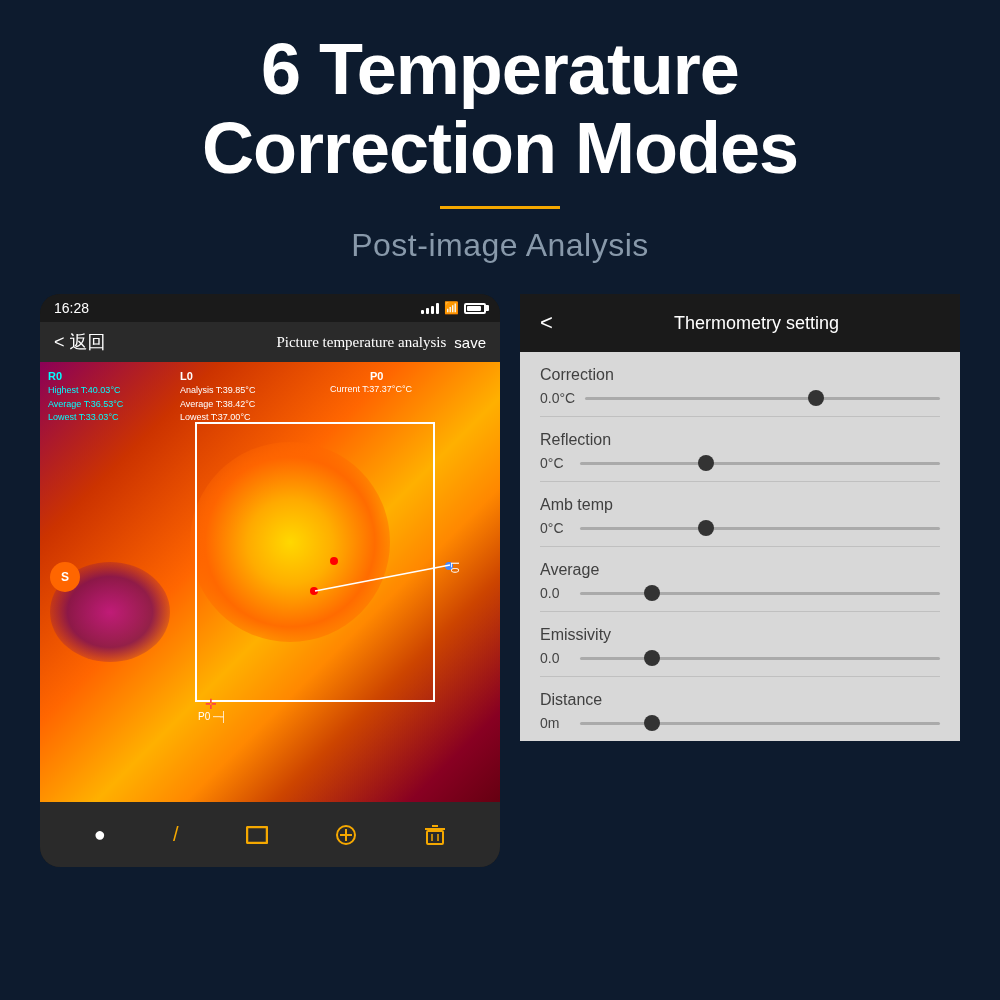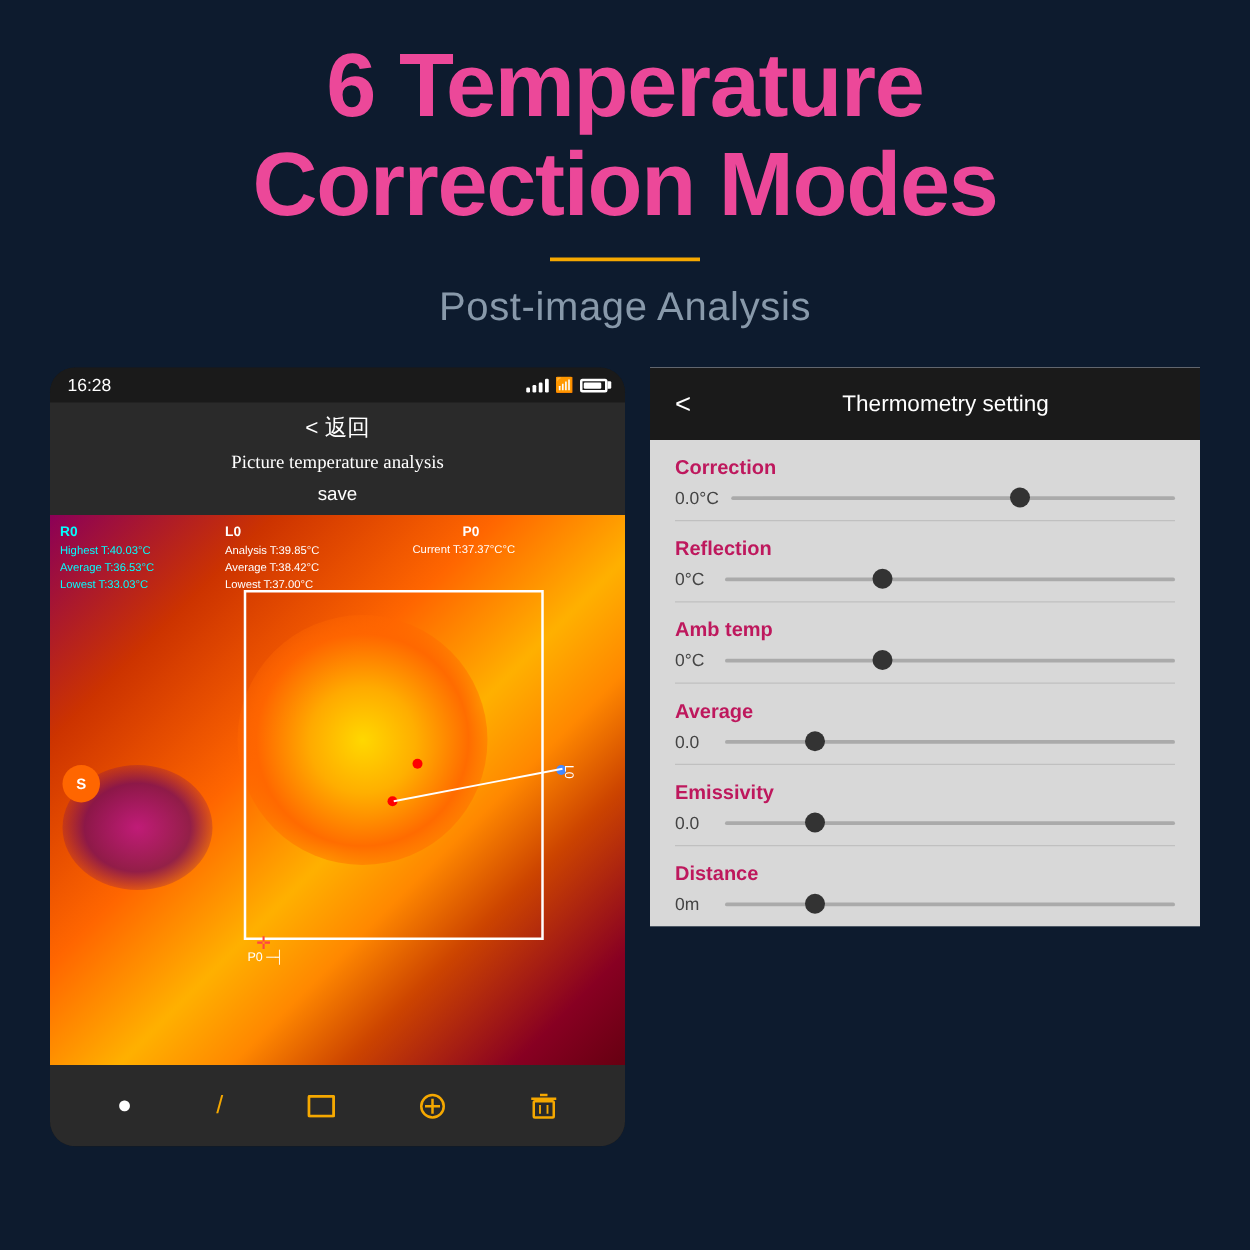--- a/index.html
+++ b/index.html
@@ -22,7 +22,7 @@
     }
 
     .main-title {
-      color: #ec4899;
+      color: #ffffff;
       font-size: 72px;
       font-weight: 900;
       text-align: center;

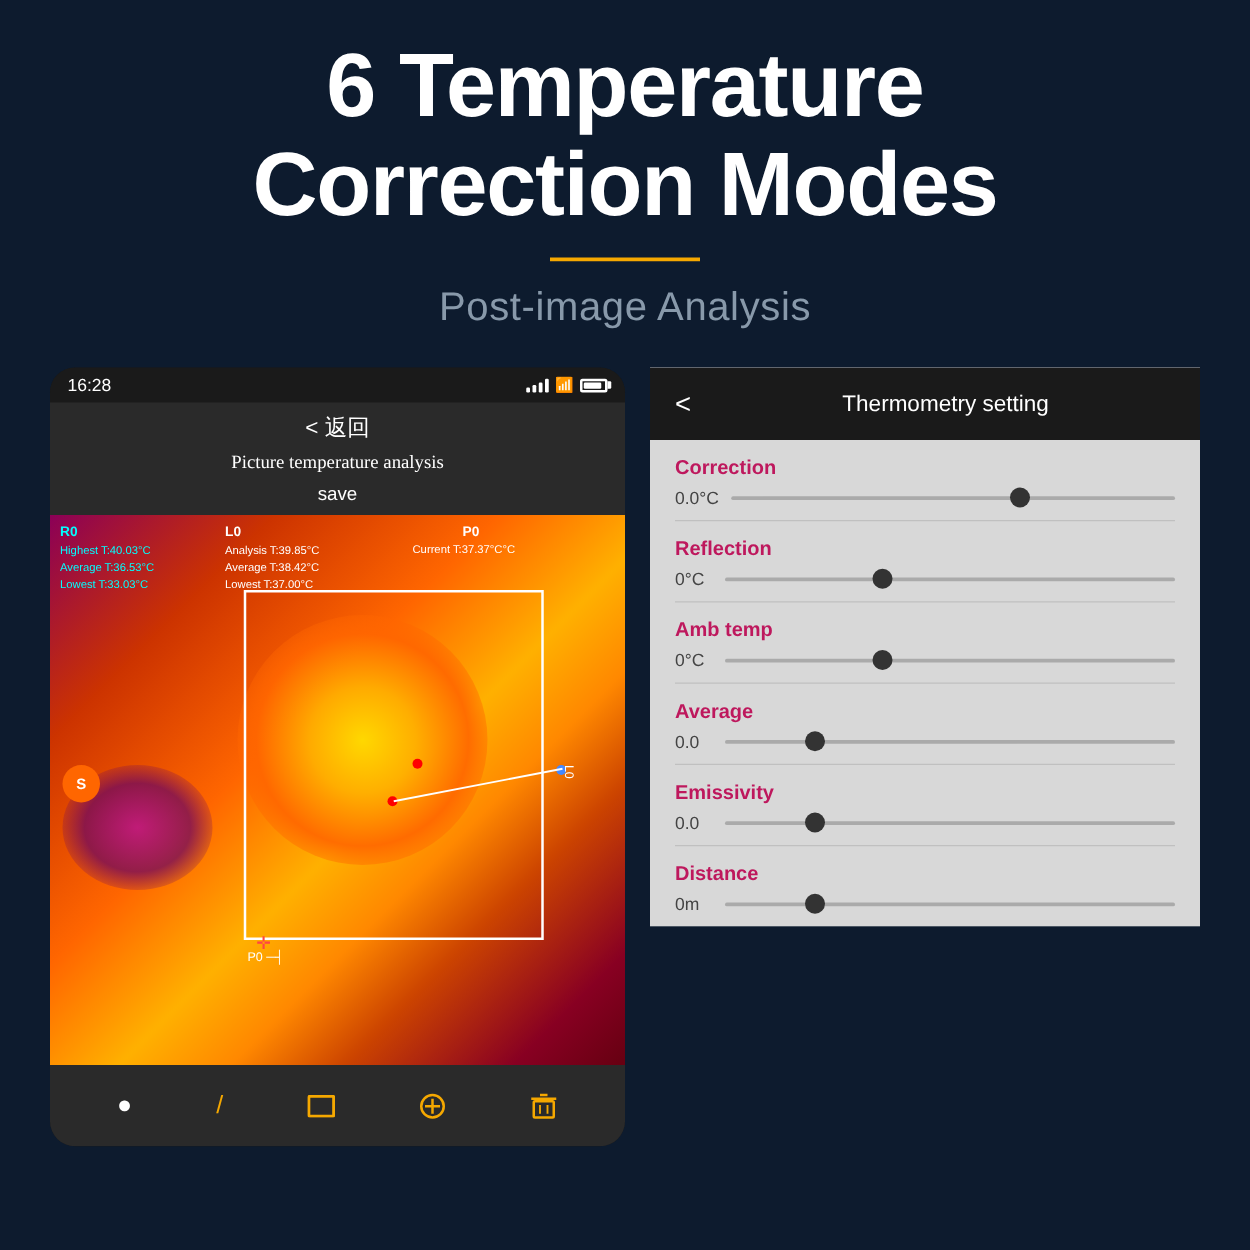--- a/index.html
+++ b/index.html
@@ -88,7 +88,6 @@
       color: white;
       font-size: 15px;
       gap: 8px;
-      flex-direction: column;
     }
 
     .nav-back {

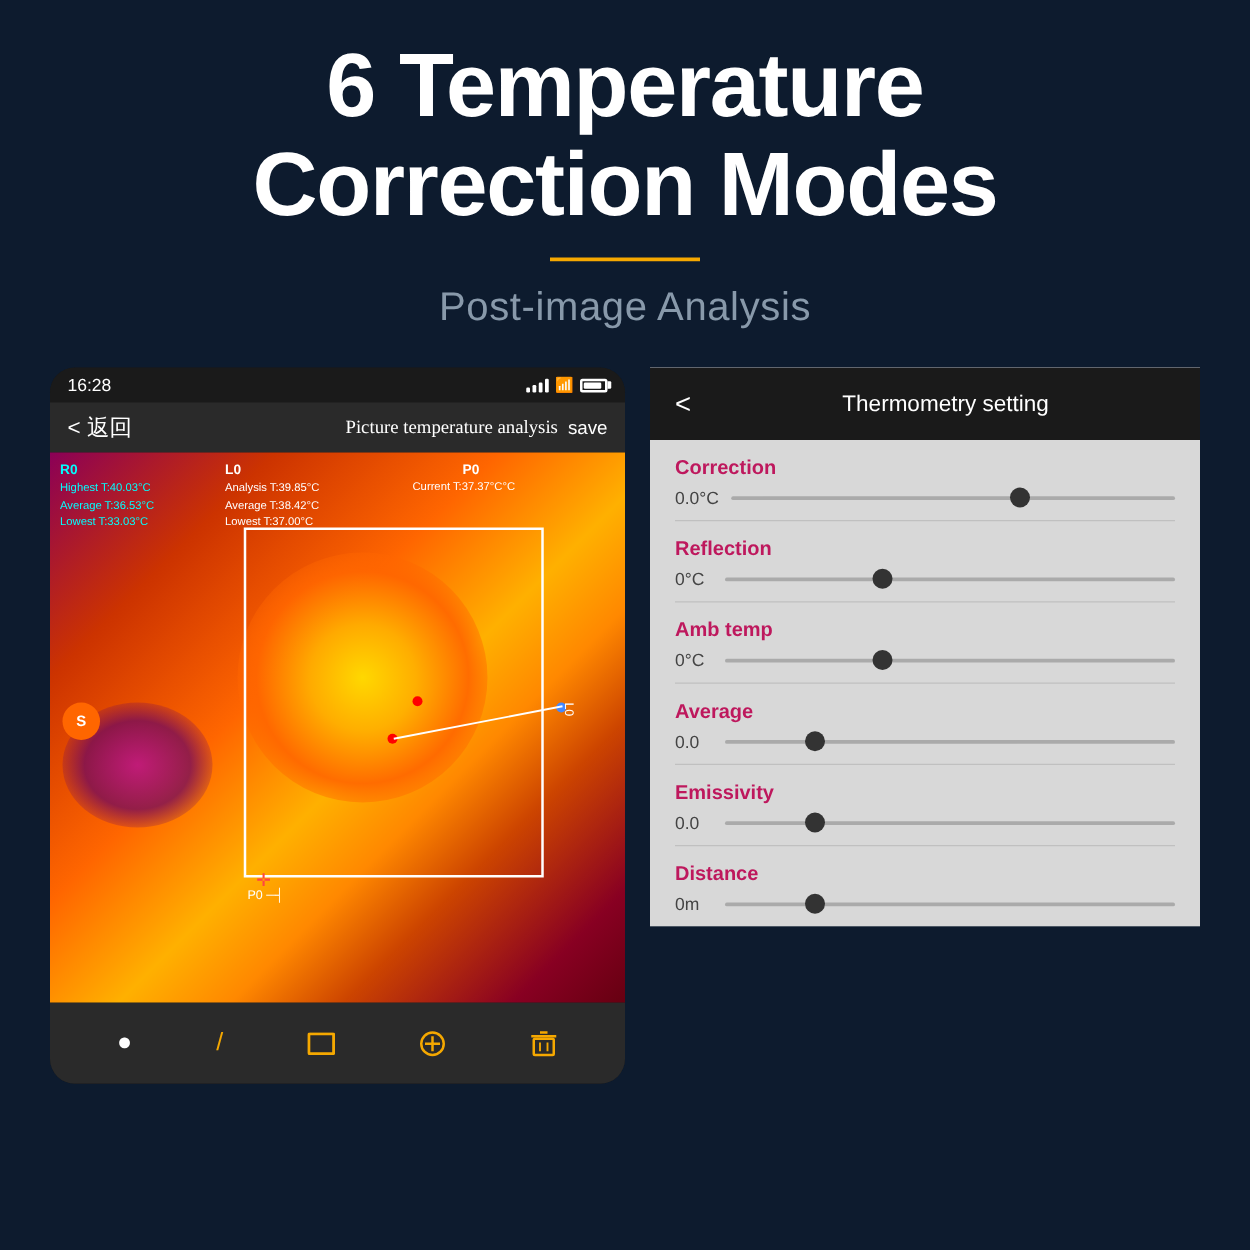--- a/index.html
+++ b/index.html
@@ -348,8 +348,8 @@
 
     .setting-label {
       font-size: 16px;
-      color: #be185d;
-      font-weight: 700;
+      color: #404040;
+      font-weight: 400;
       margin-bottom: 6px;
     }
 

